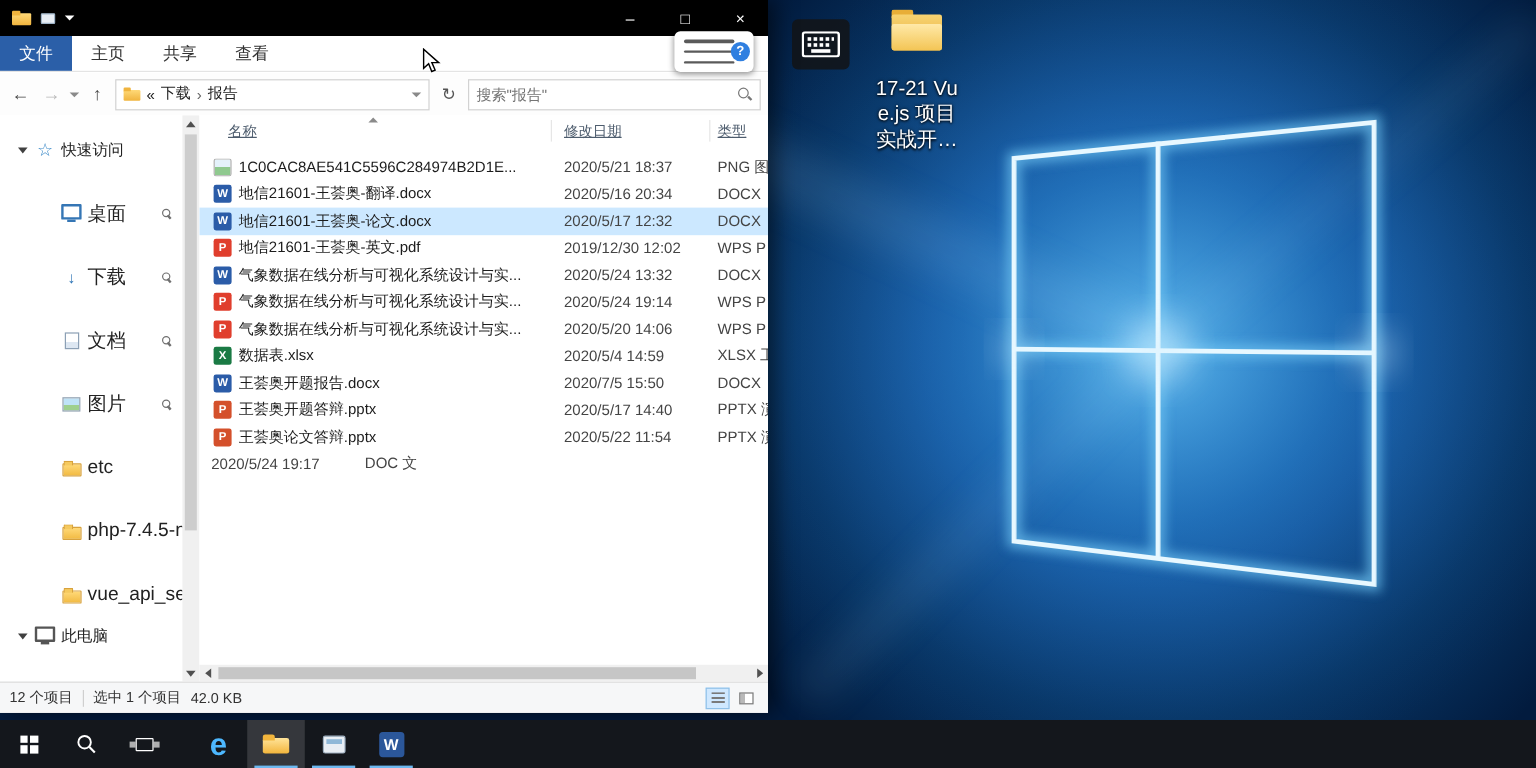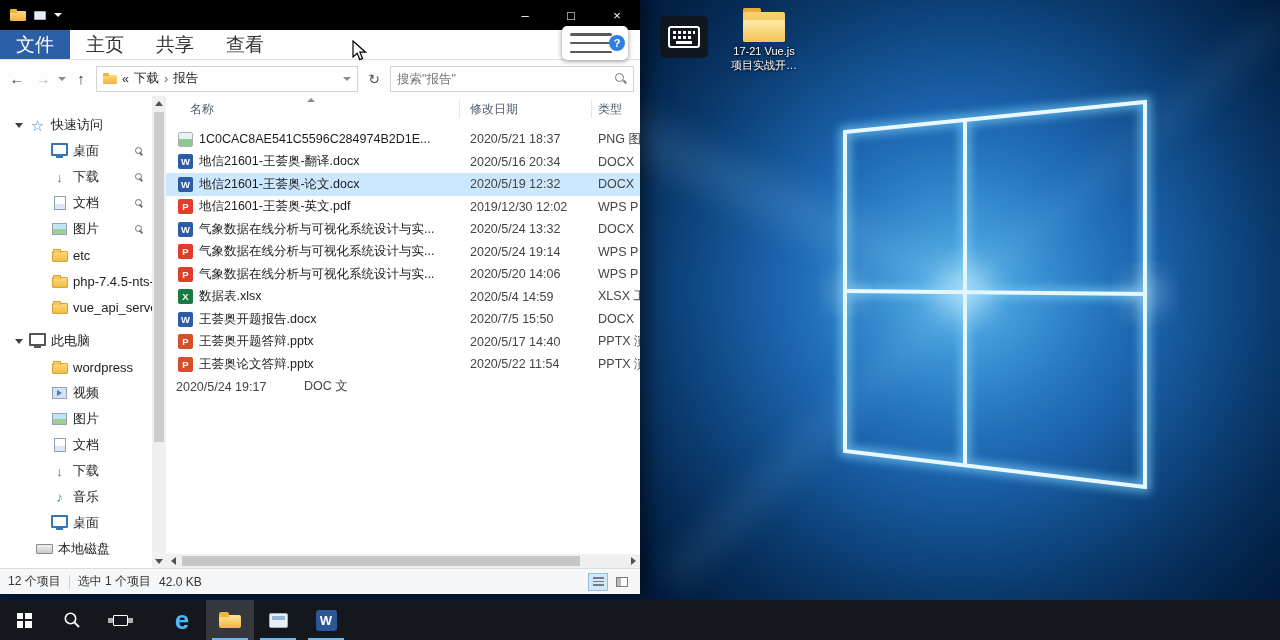--- a/index.html
+++ b/index.html
@@ -36,7 +36,7 @@
   .cap-btn { width:46px; height:30px; display:flex; align-items:center; justify-content:center; color:#fff; font-size:13px; }
 
   .menubar { position:absolute; left:0; top:30px; right:0; height:30px; background:#fff; border-bottom:1px solid #e4e4e4; display:flex; align-items:stretch; }
-  .mtab { padding:0 16px; display:flex; align-items:center; font-size:19px; color:#333; }
+  .mtab { padding:0 16px; display:flex; align-items:center; font-size:14px; color:#333; }
   .mtab.active { background:#2b5fa8; color:#fff; }
 
   .addressbar { position:absolute; left:0; top:61px; right:0; height:35px; background:#fdfdfd; display:flex; align-items:center; padding:0 6px; gap:4px; }

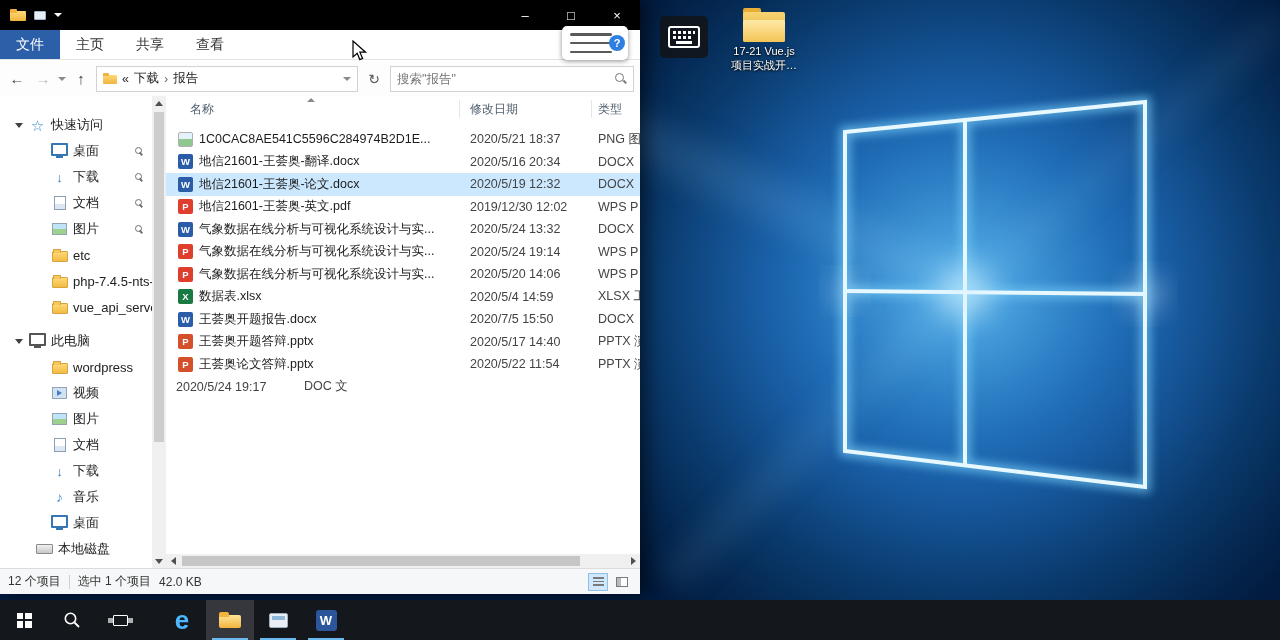--- a/index.html
+++ b/index.html
@@ -19,7 +19,7 @@
   .desk-folder .back { position:absolute; inset:4px 2px 2px 2px; background:linear-gradient(#f7d372,#e8ae37); border-radius:2px; }
   .desk-folder .tab { position:absolute; top:0; left:2px; width:18px; height:7px; background:#e8ae37; border-radius:2px 2px 0 0; }
   .desk-folder .front { position:absolute; left:2px; right:2px; bottom:2px; height:22px; background:linear-gradient(#ffe9a8,#f3c círc55); background:linear-gradient(#ffe9a8,#f3c555); border-radius:2px; }
-  .desk-label { margin-top:1px; color:#fff; font-size:11px; line-height:1.25; text-shadow:0 1px 2px rgba(0,0,0,.9), 0 0 3px rgba(0,0,0,.8); word-break:break-all; }
+  .desk-label { margin-top:19px; color:#fff; font-size:17px; line-height:1.25; text-shadow:0 1px 2px rgba(0,0,0,.9), 0 0 3px rgba(0,0,0,.8); word-break:break-all; }
 
   
   #explorer { position:absolute; left:0; top:0; width:640px; height:594px; background:#fff;

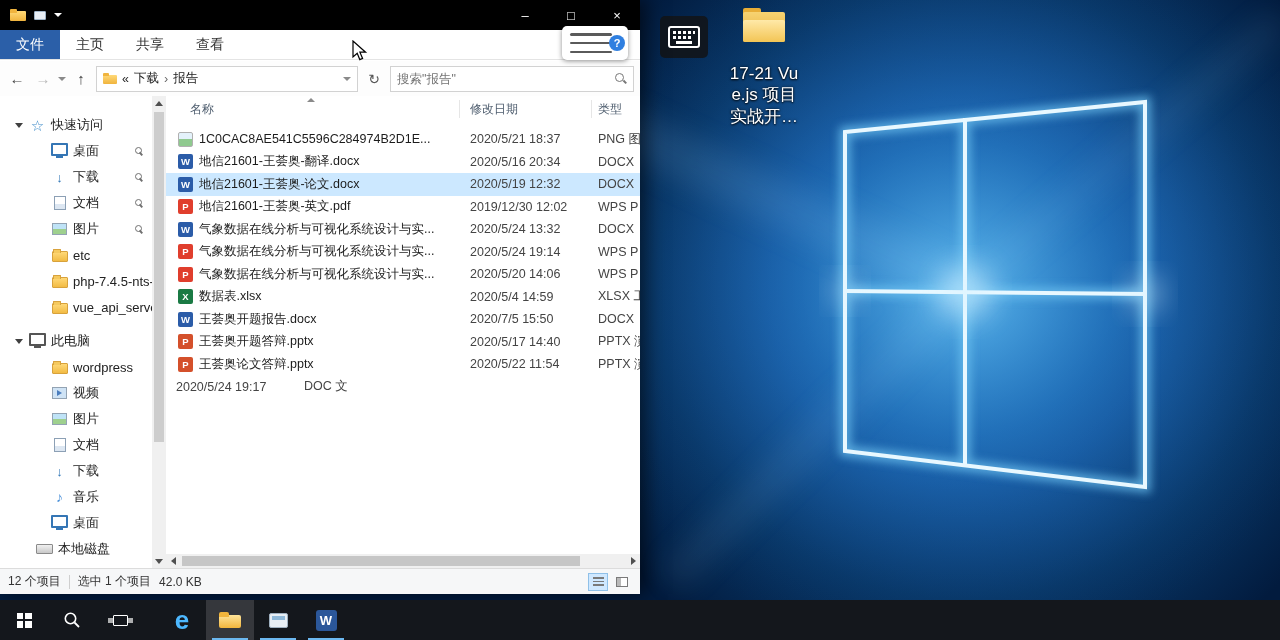--- a/index.html
+++ b/index.html
@@ -100,7 +100,7 @@
   .filearea { position:absolute; left:166px; right:0; top:0; bottom:0; overflow:hidden; }
   .sort-caret { position:absolute; top:2px; left:141px; width:0;height:0; border-left:4px solid transparent;border-right:4px solid transparent;border-bottom:4px solid #8a8a8a; }
   .lheader { position:absolute; left:0; right:0; top:0; height:26px; display:flex; align-items:center; font-size:12px; color:#4e5d6e; }
-  .hcell { height:18px; display:flex; align-items:center; border-right:1px solid #e6e6e6; padding-left:24px; }
+  .hcell { height:18px; display:flex; align-items:center; border-right:1px solid #e6e6e6; padding-left:24px;text-decoration:underline; }
   .hcell.h-name { width:294px; }
   .hcell.h-date { width:132px; padding-left:10px; }
   .hcell.h-type { flex:1; padding-left:6px; border-right:none; }

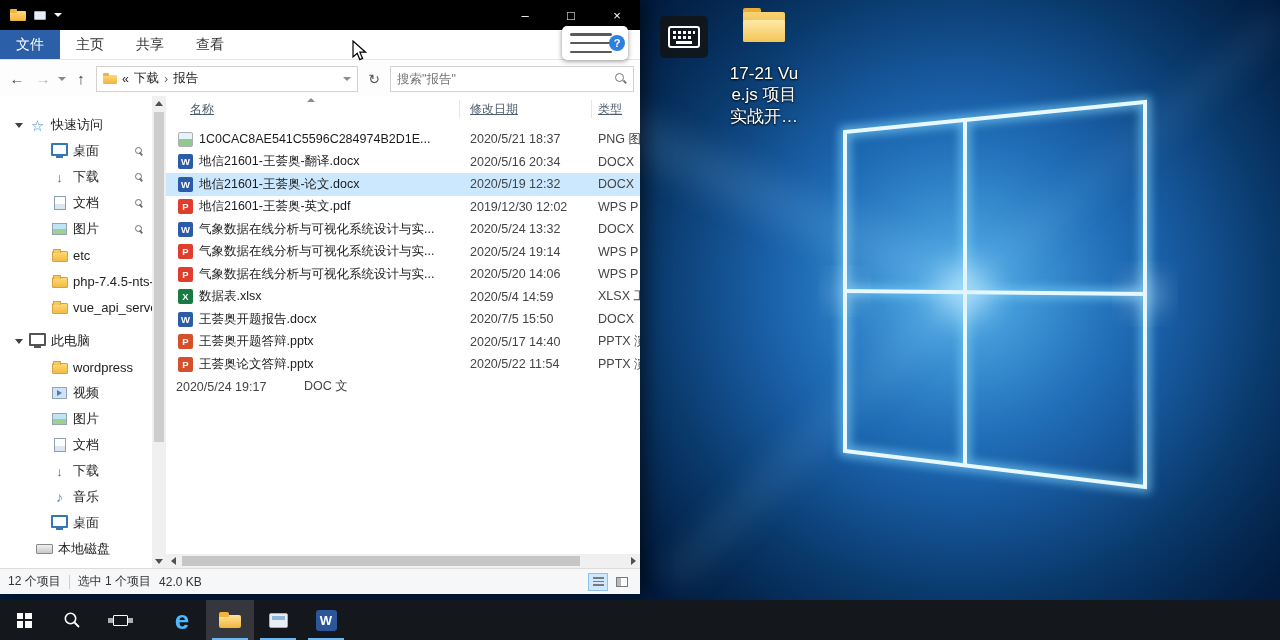--- a/index.html
+++ b/index.html
@@ -60,7 +60,7 @@
 
   
   .sidebar { position:absolute; left:0; top:0; bottom:0; width:152px; overflow:hidden; padding-top:16px; background:#fff; }
-  .si { height:26px; display:flex; align-items:center; gap:5px; padding-left:14px; position:relative; font-size:13px; color:#222; white-space:nowrap; }
+  .si { height:26px; display:flex; align-items:center; gap:5px; padding-left:14px; position:relative; font-size:16px; color:#222; white-space:nowrap;margin-top:27px; }
   .si[data-level="1"] { padding-left:36px; }
   .si[data-level="0"] { margin-top:8px; font-size:13px; }
   .si[data-level="0"]:first-child { margin-top:0; }

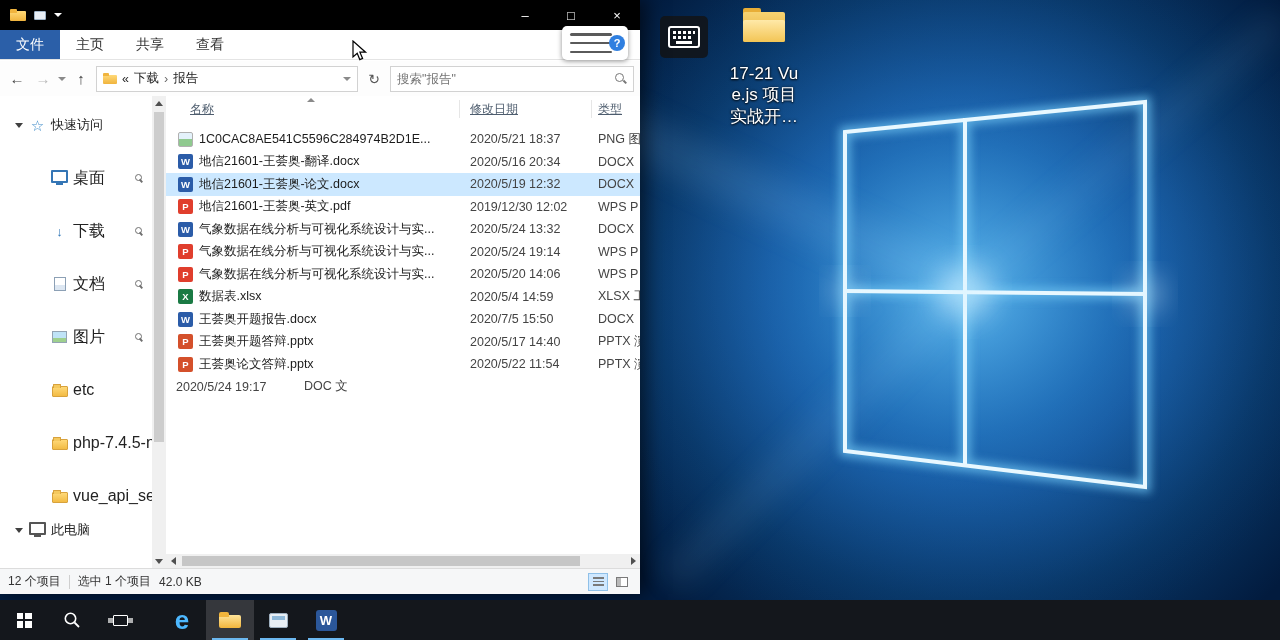--- a/index.html
+++ b/index.html
@@ -474,7 +474,7 @@
               <span class="ficon docx"></span>
               <span>地信21601-王荟奥-论文.docx</span>
             </span>
-            <span class="c-date">2020/5/19 12:32</span>
+            <span class="c-date">2020/5/17 12:32</span>
             <span class="c-type">DOCX</span>
           </div>
 

